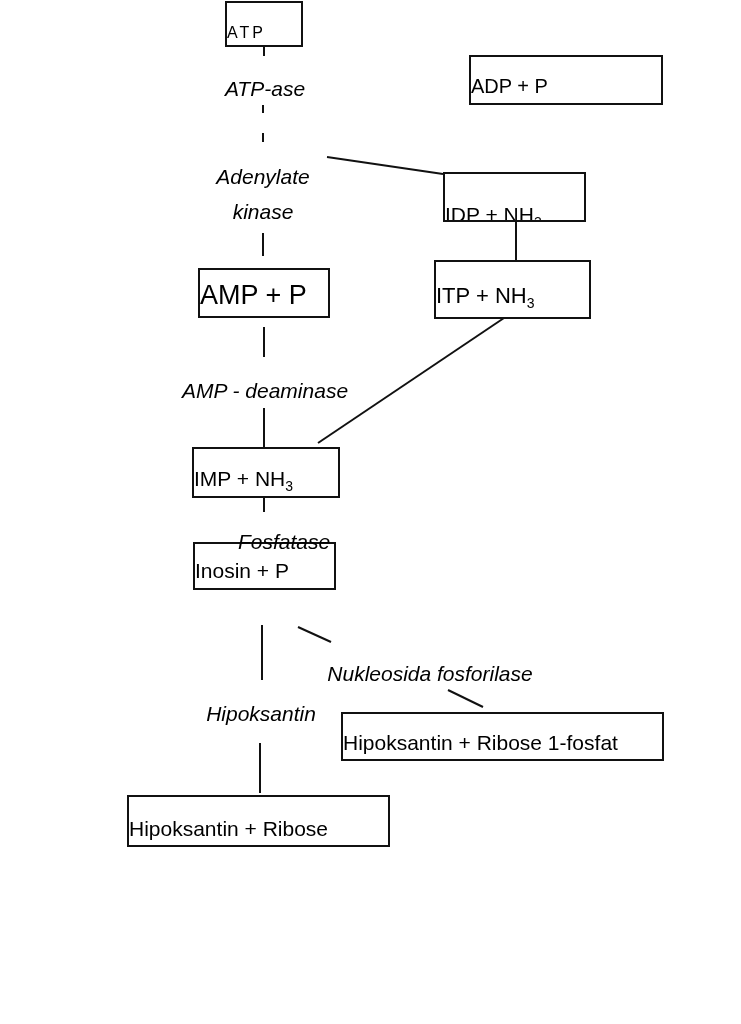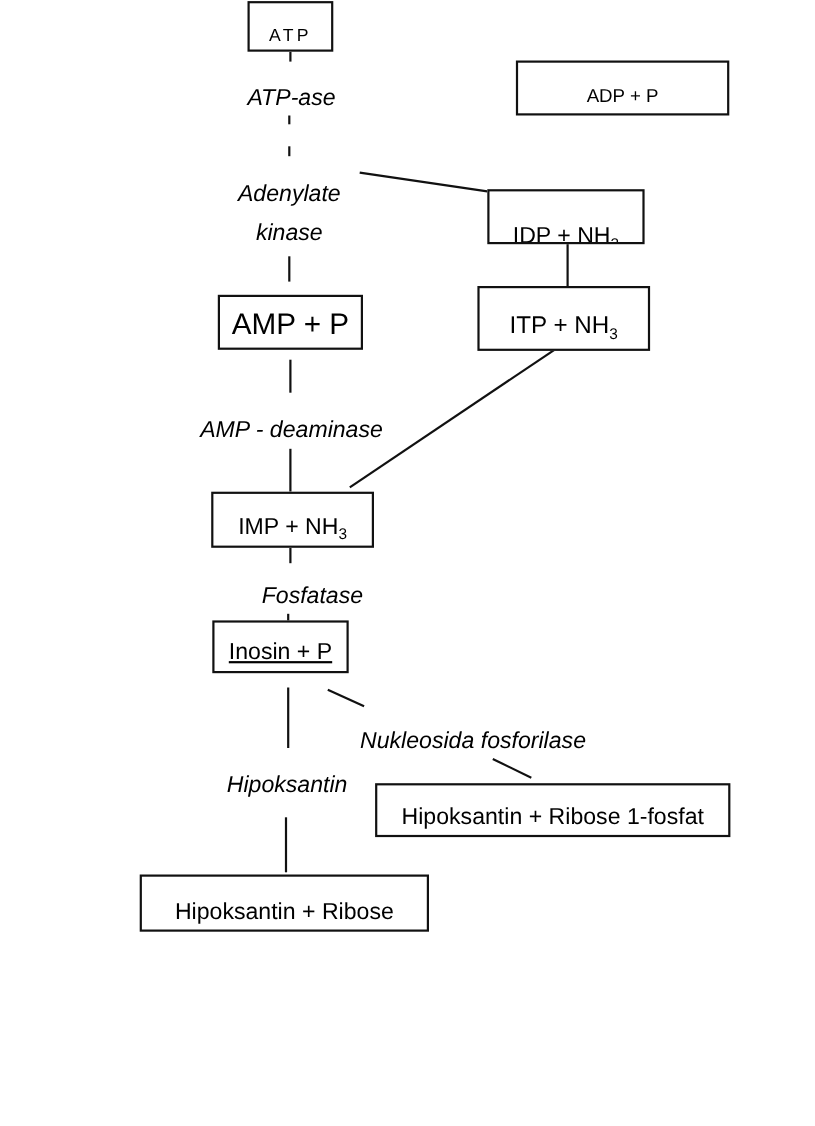--- a/index.html
+++ b/index.html
@@ -17,7 +17,6 @@
     border:2px solid #111;
     background:#fff;
     display:flex;
-    justify-content:center;
     align-items:flex-end;
     box-sizing:border-box;
     overflow:hidden;

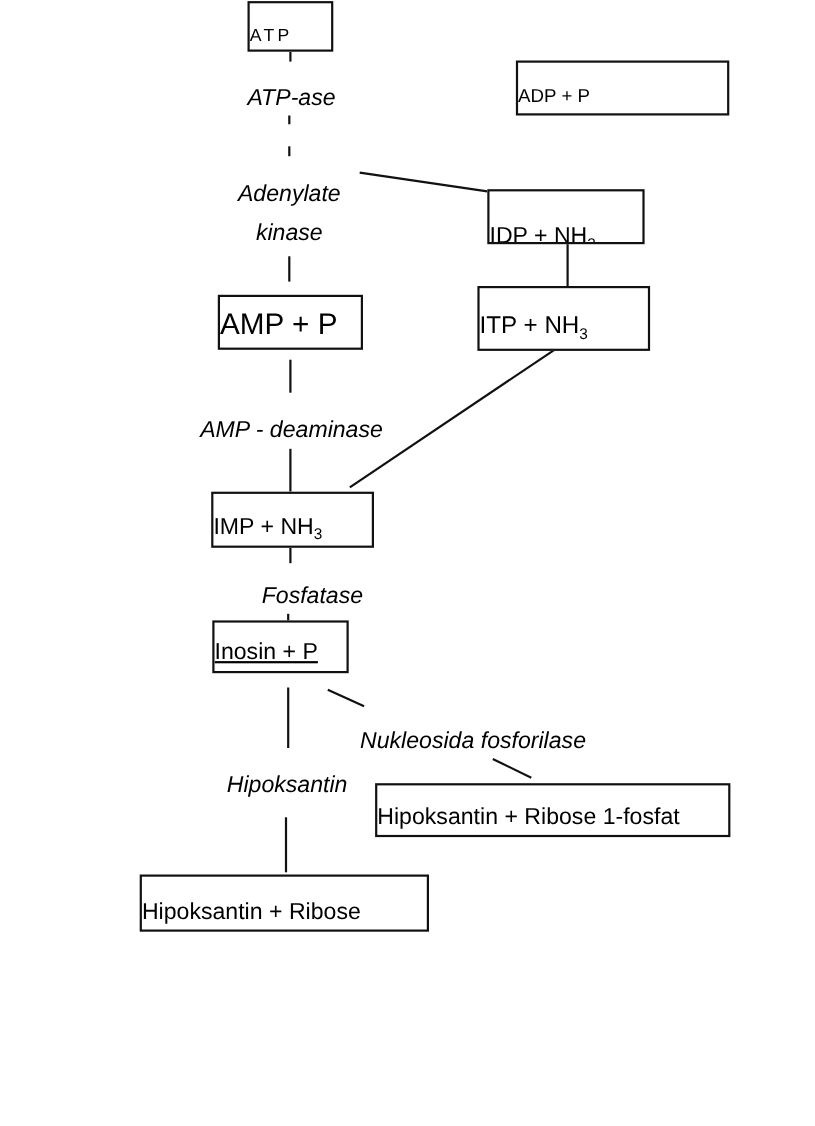--- a/index.html
+++ b/index.html
@@ -26,7 +26,7 @@
   }
   .box sub{font-size:14px;line-height:0;}
   .b-atp{left:225px;top:1px;width:78px;height:46px;font-size:16px;letter-spacing:3px;padding-bottom:3px;}
-  .b-adp{left:469px;top:55px;width:194px;height:50px;font-size:17px;}
+  .b-adp{left:469px;top:55px;width:194px;height:50px;font-size:20px;}
   .b-idp{left:443px;top:172px;width:143px;height:50px;padding-bottom:0;}
   .b-idp .btxt{margin-bottom:-7px;}
   .b-itp{left:434px;top:260px;width:157px;height:59px;font-size:22px;padding-bottom:8px;}

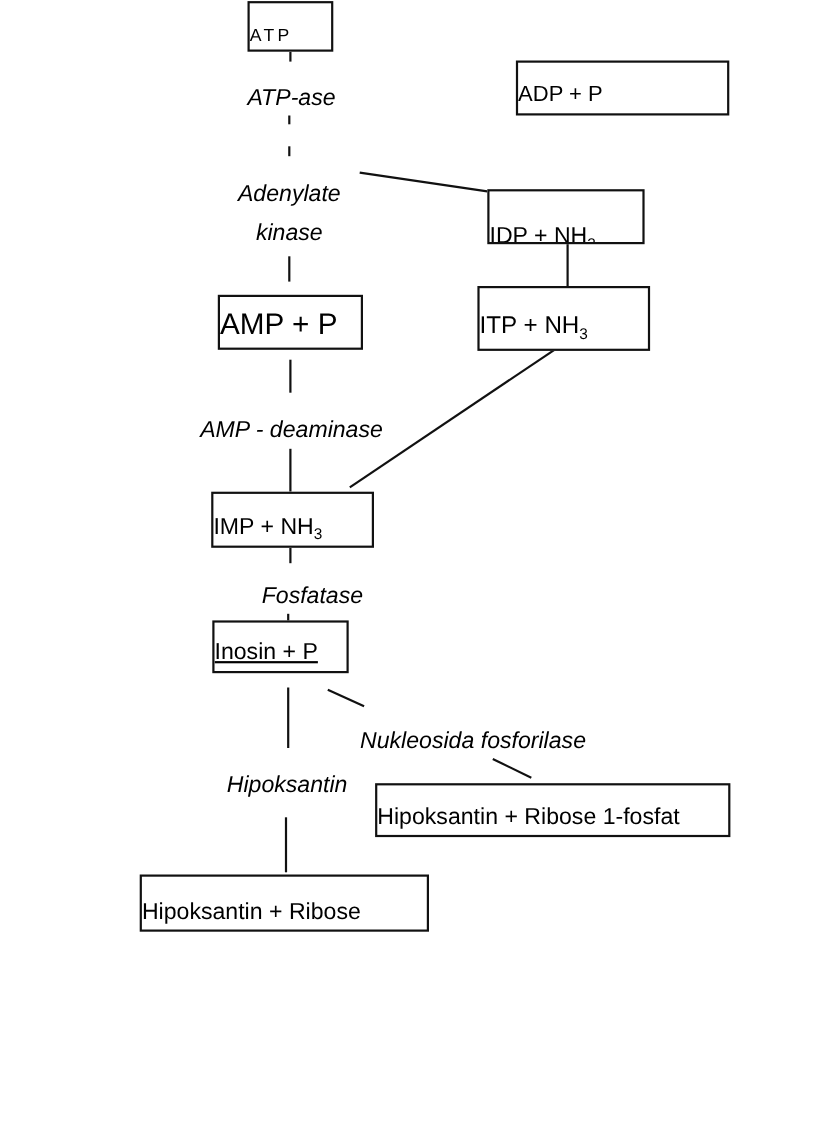--- a/index.html
+++ b/index.html
@@ -32,7 +32,7 @@
   .b-itp{left:434px;top:260px;width:157px;height:59px;font-size:22px;padding-bottom:8px;}
   .b-amp{left:198px;top:268px;width:132px;height:50px;font-size:27px;}
   .b-imp{left:192px;top:447px;width:148px;height:51px;}
-  .b-inosin{left:193px;top:564px;width:124px;height:48px;text-decoration:underline;}
+  .b-inosin{left:193px;top:542px;width:143px;height:48px;}
   .b-hipo1{left:341px;top:712px;width:323px;height:49px;padding-bottom:4px;}
   .b-hipo2{left:127px;top:795px;width:263px;height:52px;padding-bottom:4px;}
   .lbl{

